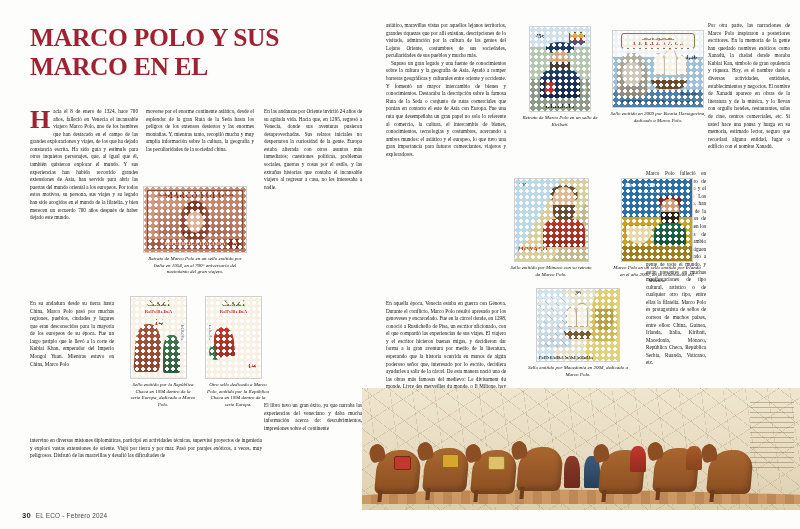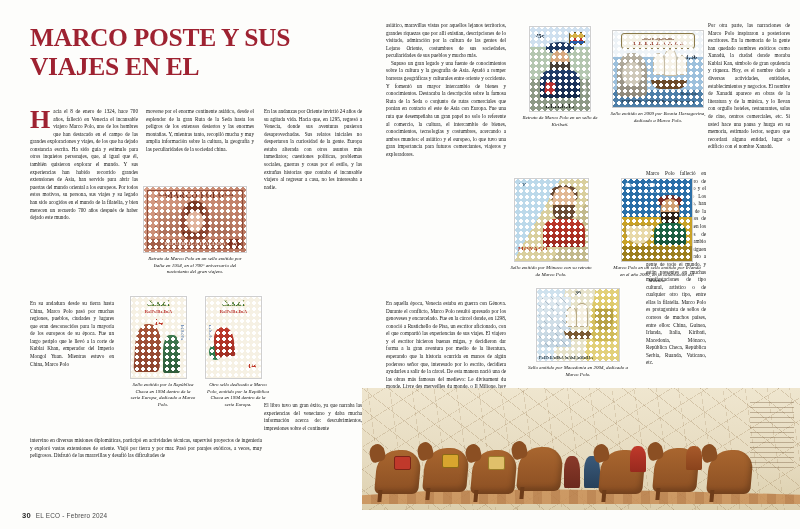--- a/index.html
+++ b/index.html
@@ -471,7 +471,7 @@
 <div class="page">
 
   <h1 class="headline">
-    <span>MARCO POSTE Y SUS VIAJES EN EL</span>
+    <span>MARCO POLO Y SUS MARCO EN EL</span>
   </h1>
 
 

